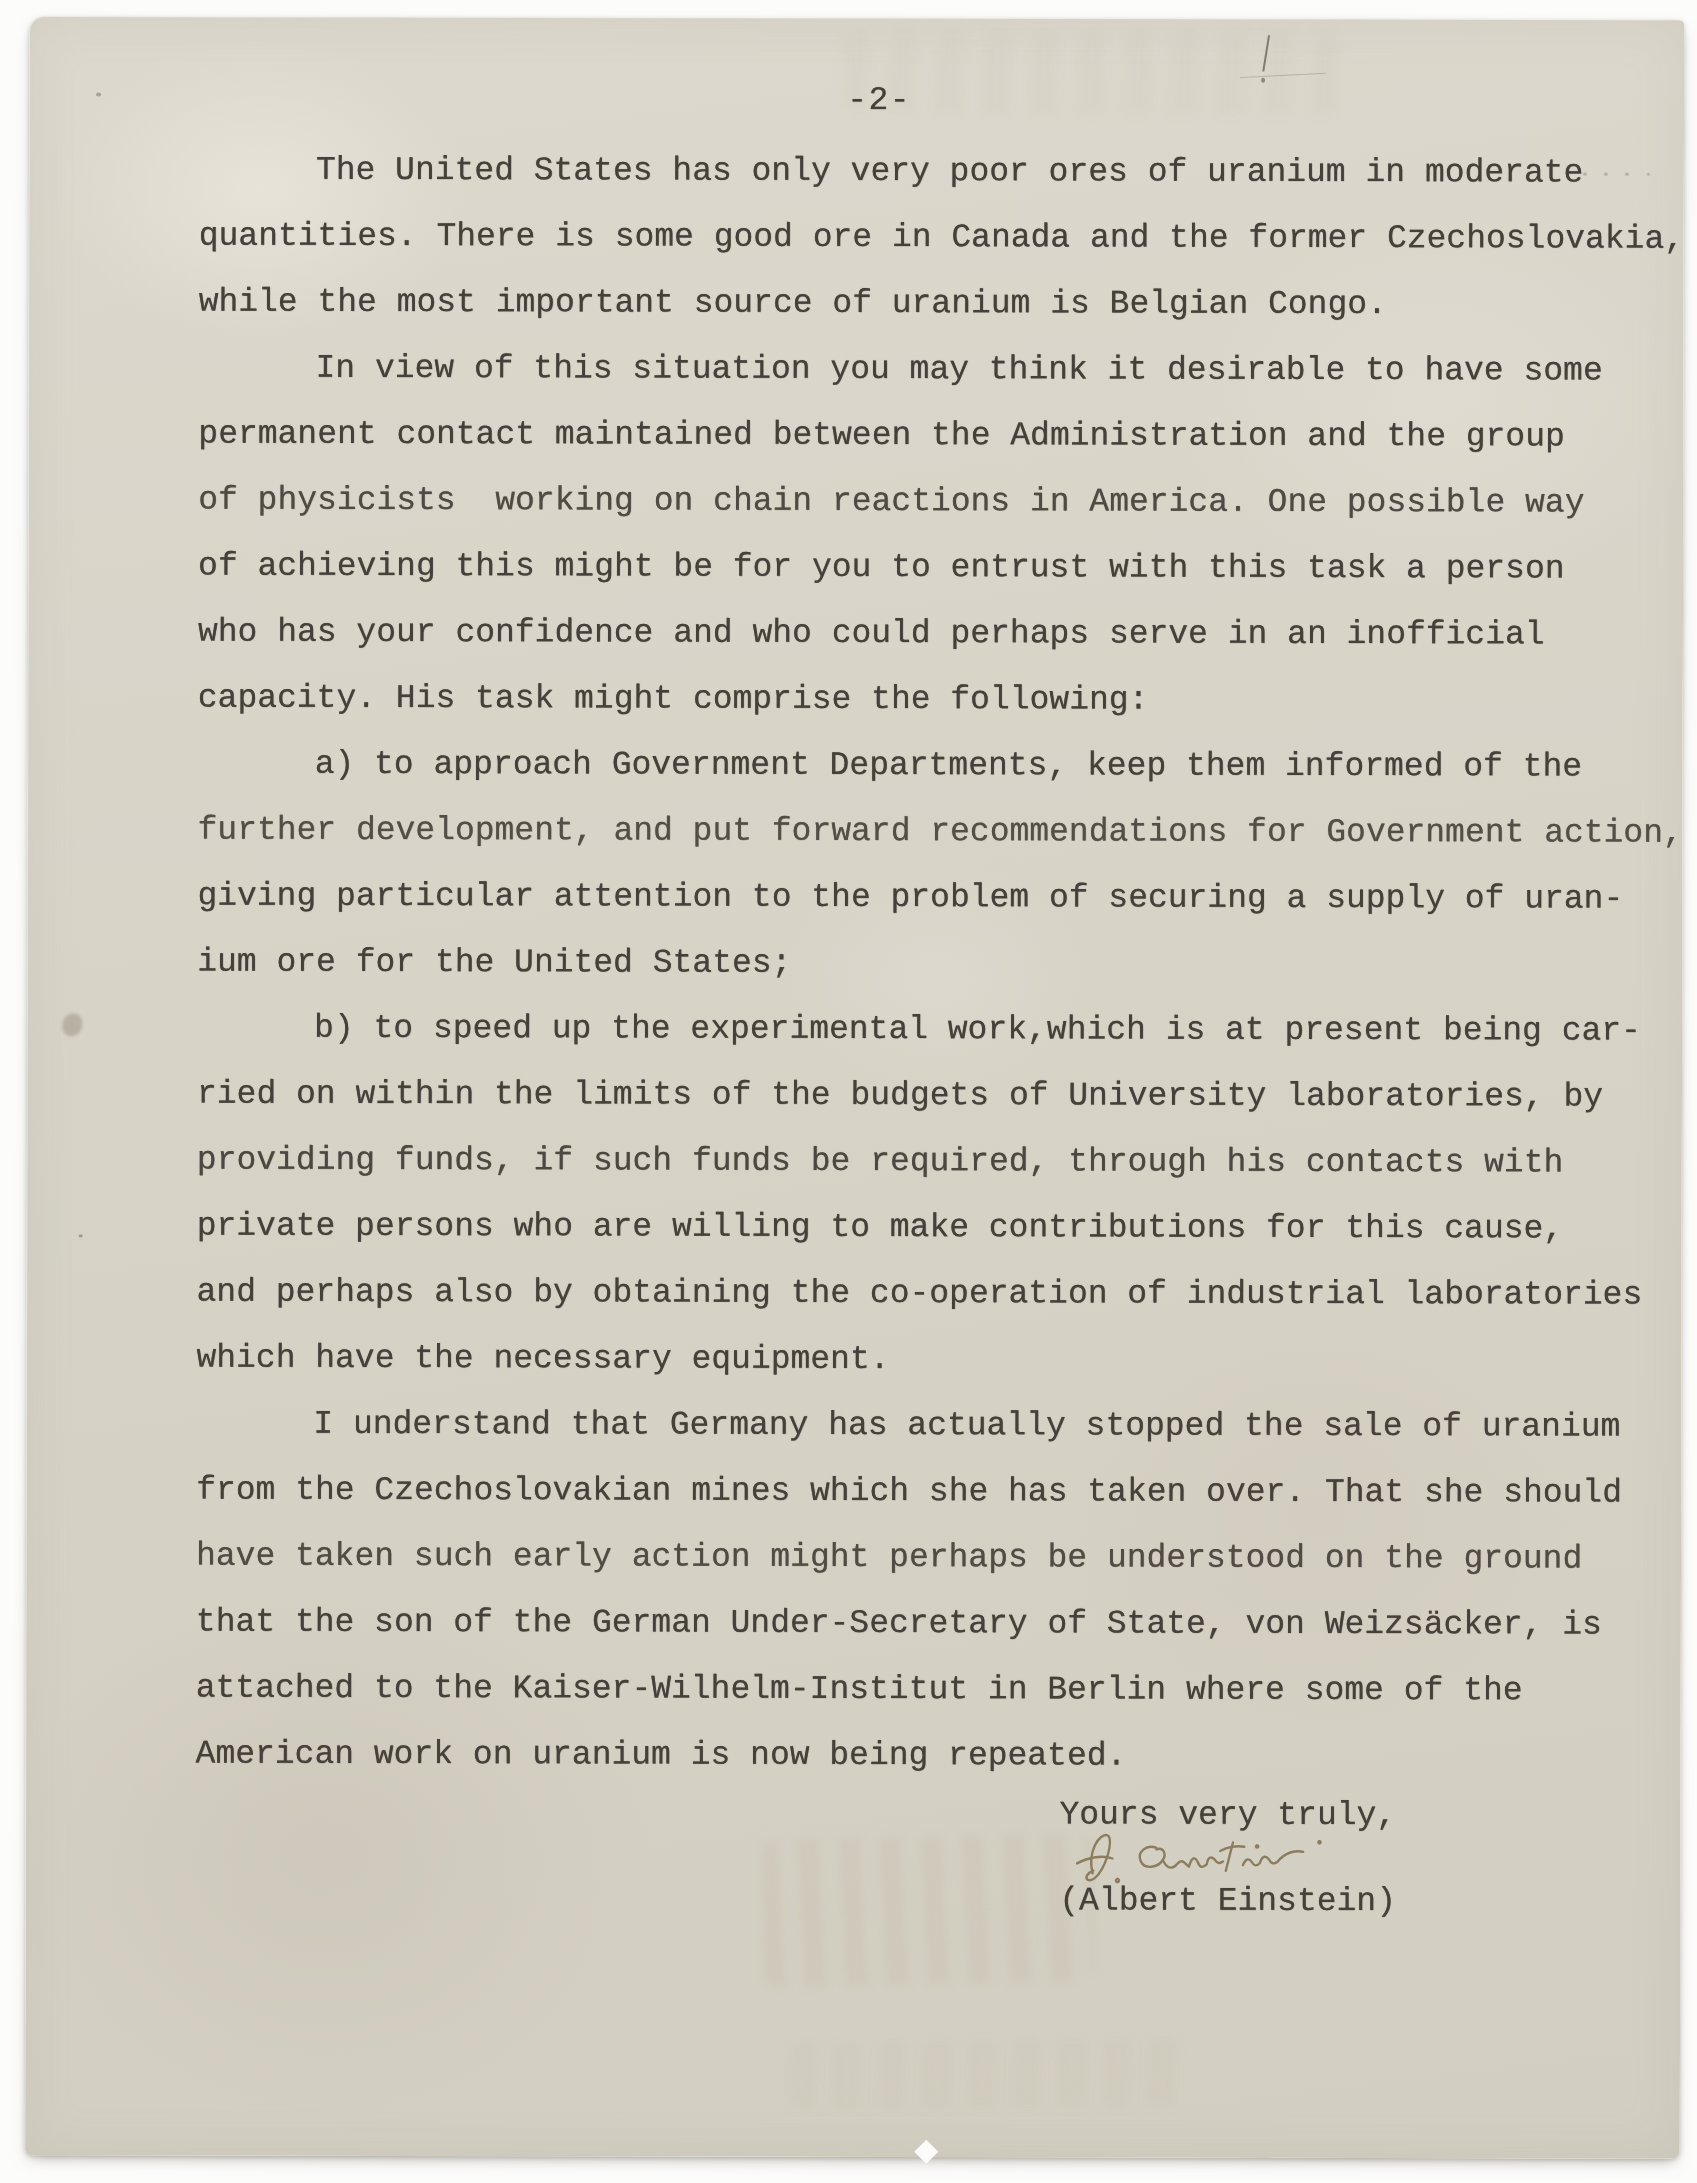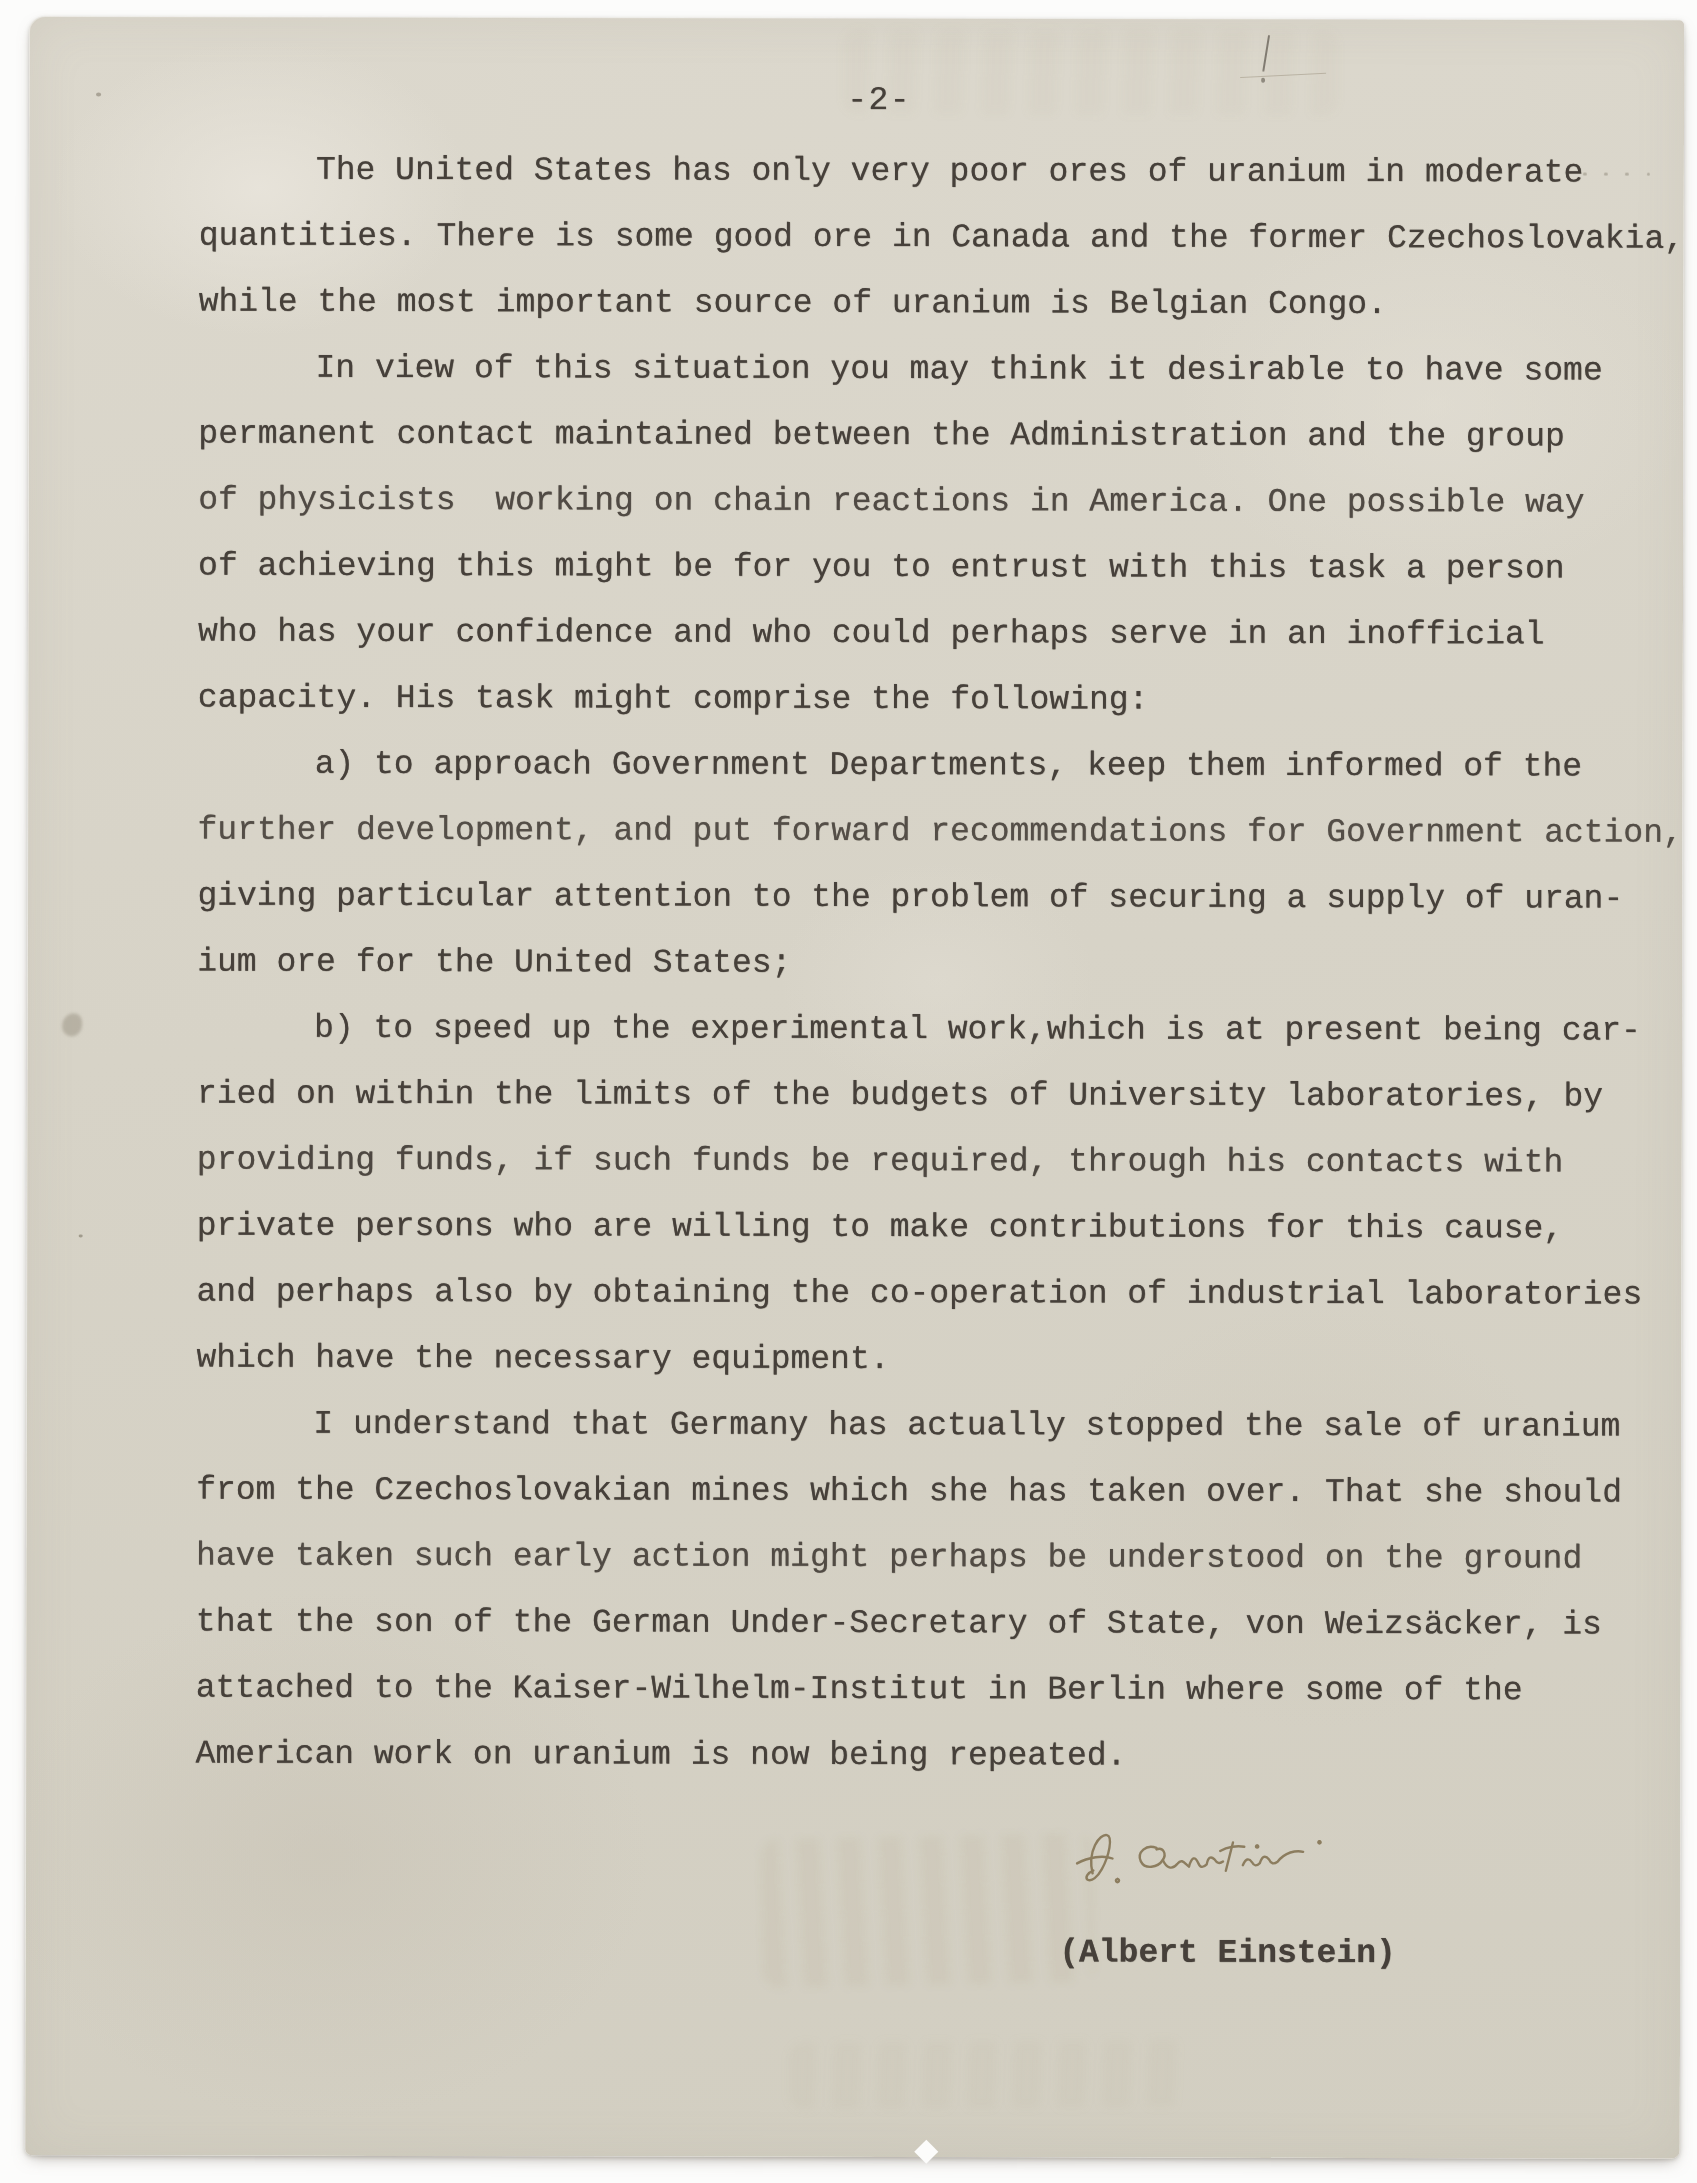--- a/index.html
+++ b/index.html
@@ -116,6 +116,7 @@
     <div class="ln ink">American work on uranium is now being repeated.</div>
   </div>
 
+  <div class="ink salutation">Yours very truly,</div>
 
   <svg class="signature" viewBox="0 0 470 100" role="img" aria-label="A. Einstein">
 

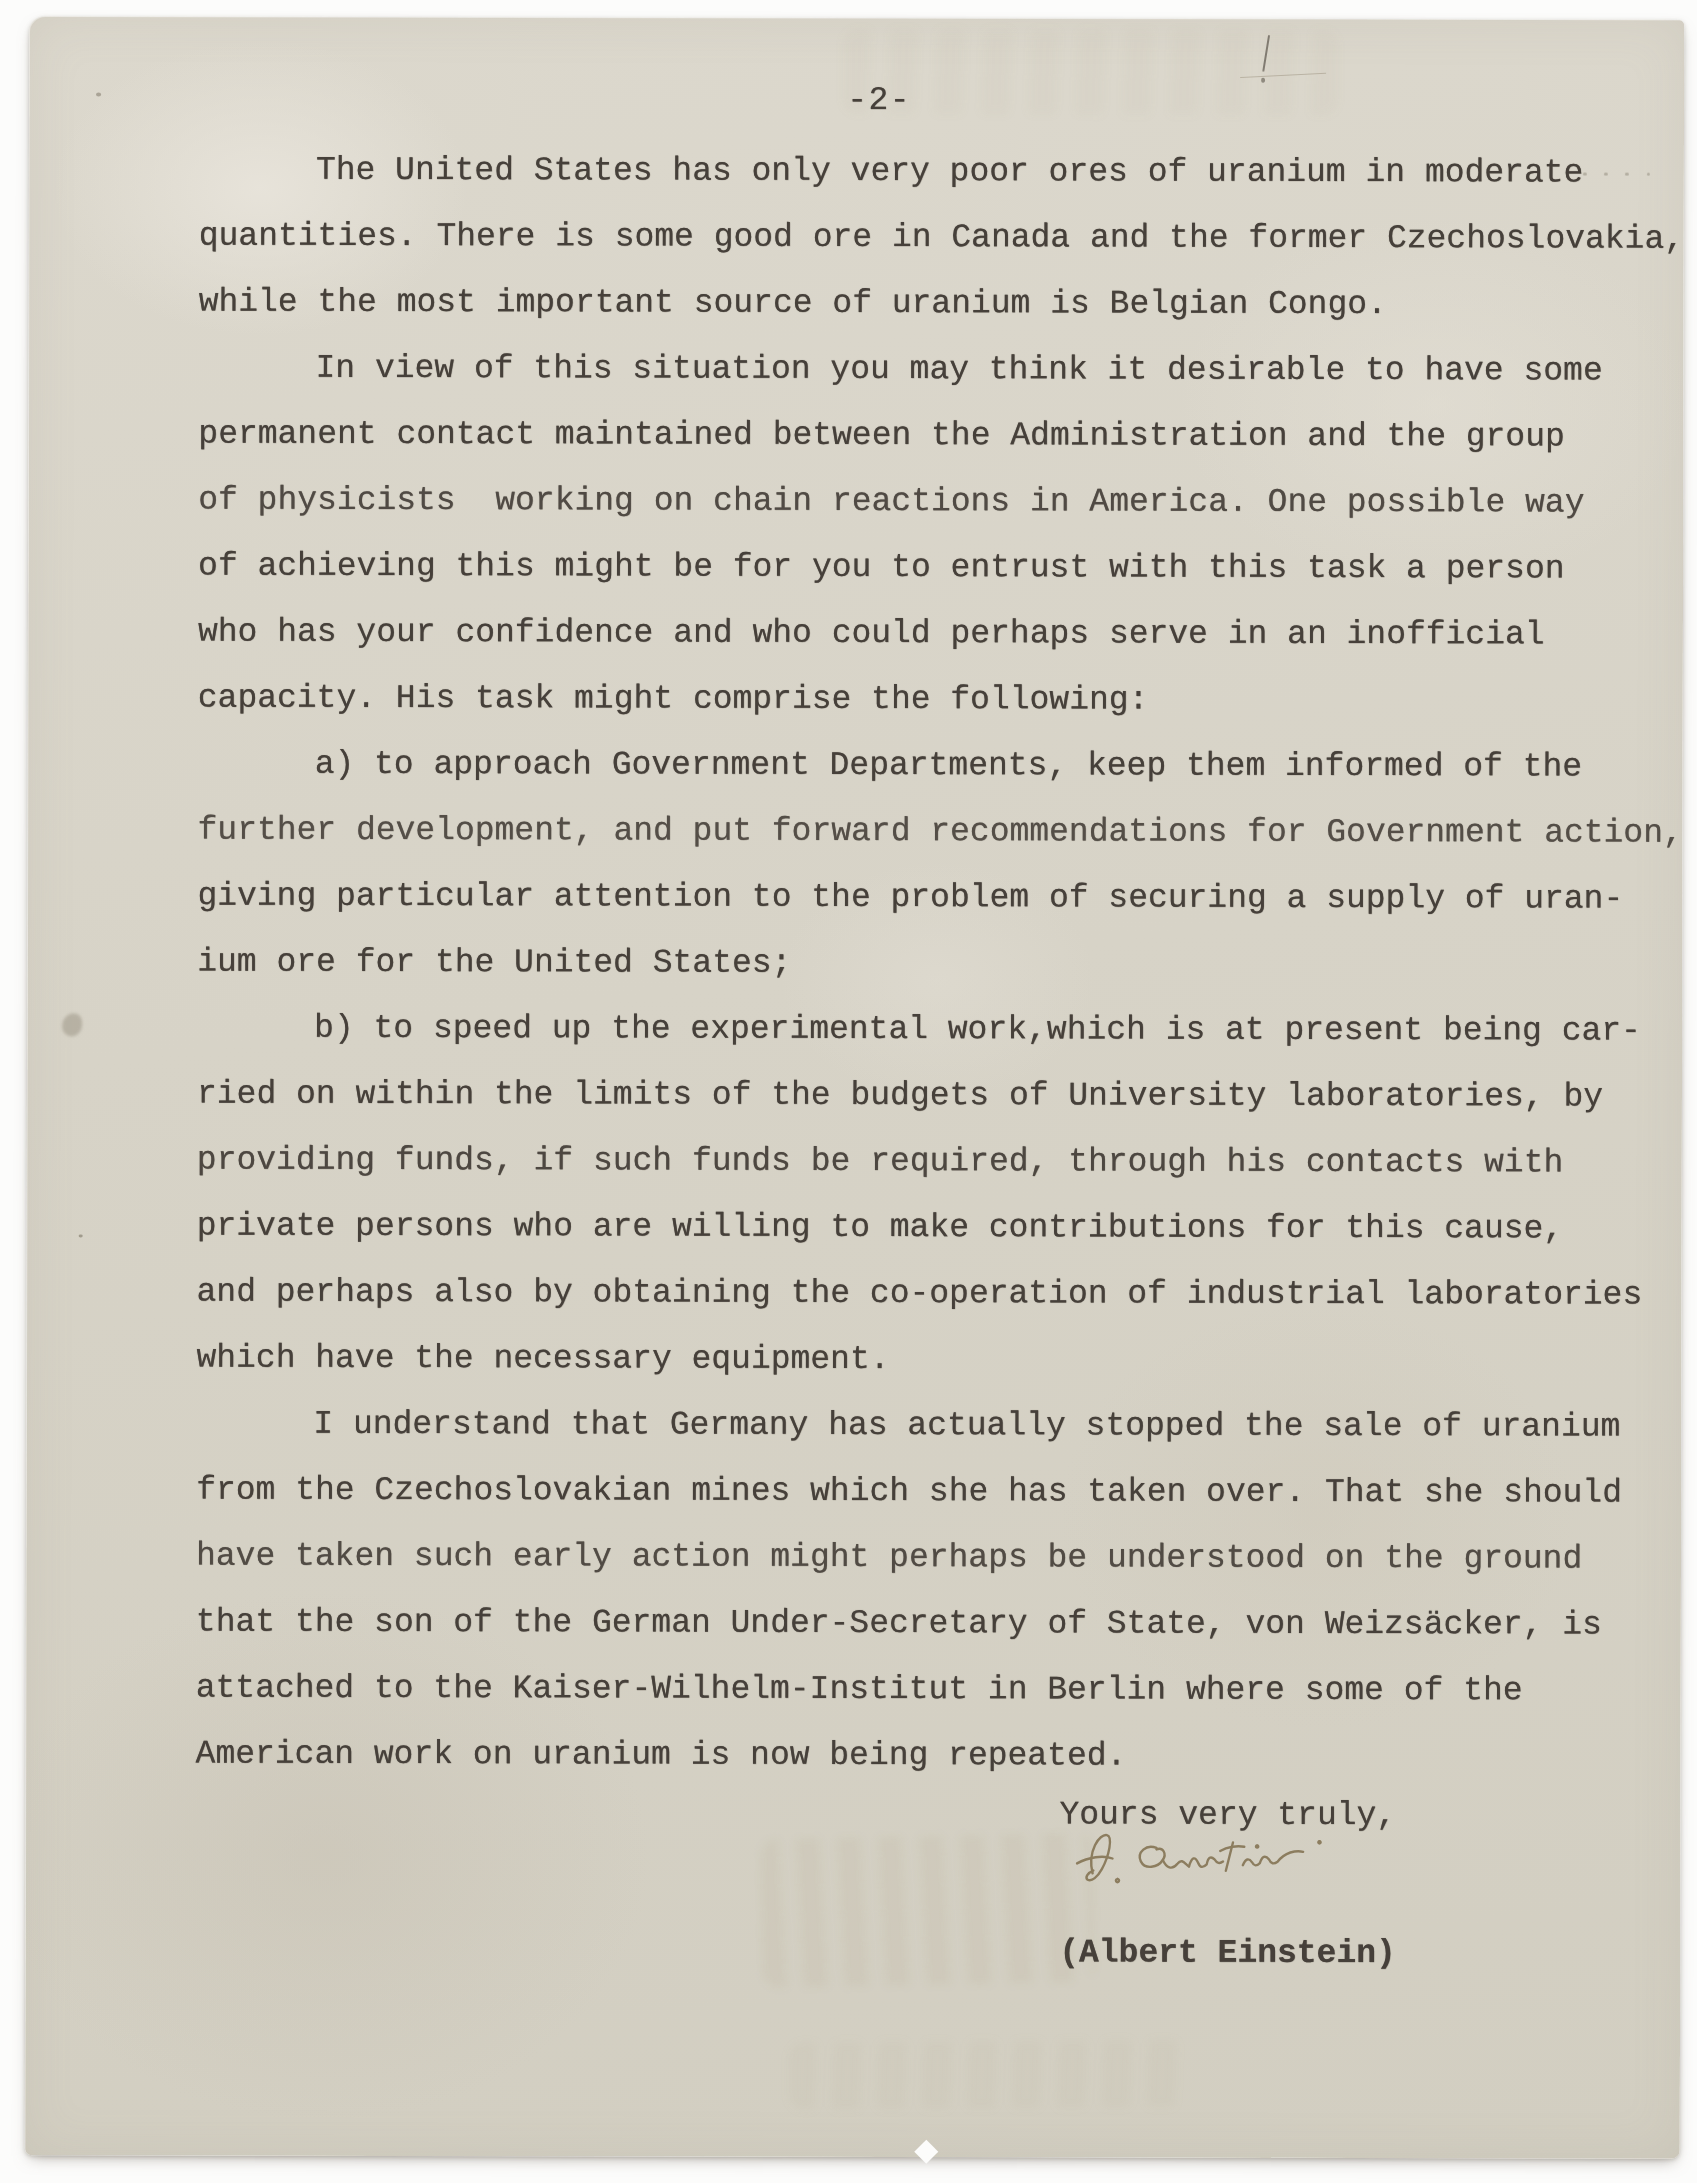--- a/index.html
+++ b/index.html
@@ -40,7 +40,7 @@
   .ln:nth-child(16){opacity:.95;}
   .ln:nth-child(22){opacity:.92;}
   .salutation{position:absolute;left:1034px;top:1764px;}
-  .typed-name{position:absolute;left:1034px;top:1902px;font-weight:bold;}
+  .typed-name{position:absolute;left:1034px;top:1850px;}
   .signature{position:absolute;left:1012px;top:1808px;width:333px;height:71px;opacity:.82;}
   .signature path{fill:none;stroke:#7d6c4a;stroke-width:3.4;stroke-linecap:round;stroke-linejoin:round;}
   

